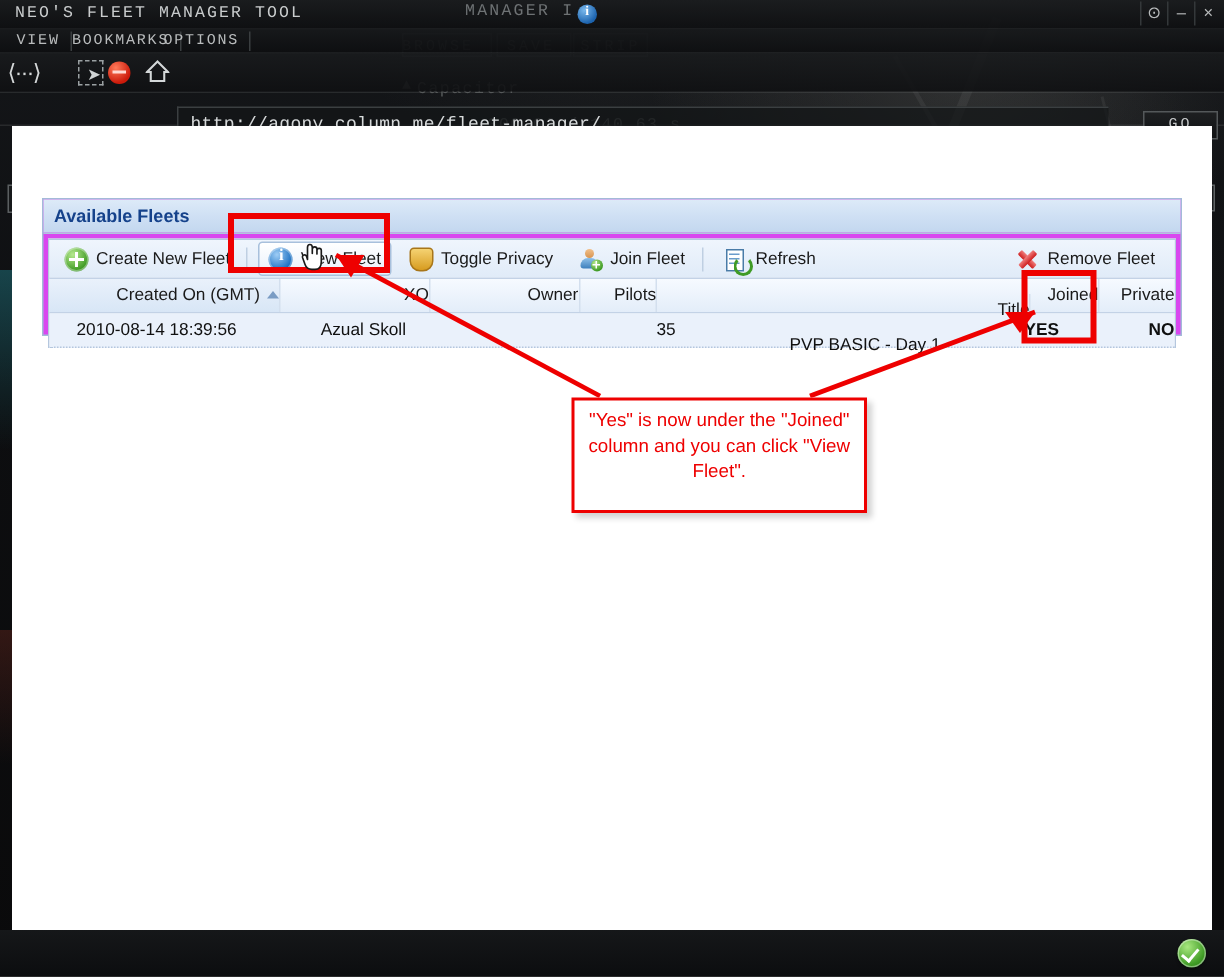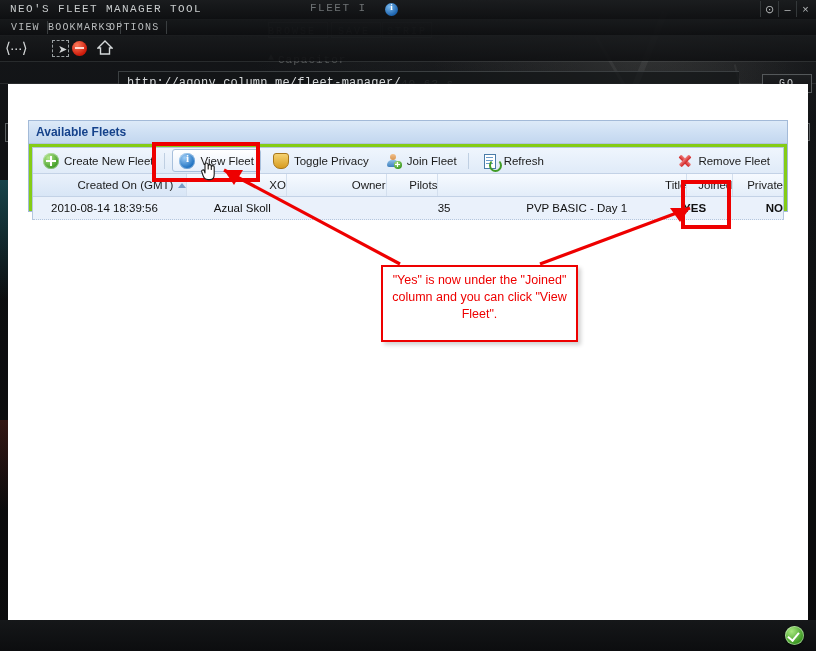--- a/index.html
+++ b/index.html
@@ -281,7 +281,7 @@
 
   <div id="titlebar">
     <div id="app-title">NEO'S FLEET MANAGER TOOL</div>
-    <div class="ghost" style="left:310px;top:2px;font-size:11px;letter-spacing:1.5px;color:#6e7274;">FLEET I</div>
+    <div class="ghost" style="left:310px;top:2px;font-size:11px;letter-spacing:1.5px;color:#6e7274;">MANAGER I</div>
     <div style="position:absolute;left:385px;top:3px;width:13px;height:13px;border-radius:50%;
                 background:radial-gradient(circle at 35% 30%, #79b8ec, #1c63ae 70%);">
       <span style="position:absolute;left:0;top:-1px;width:13px;text-align:center;color:#fff;font-size:9px;font-weight:bold;font-family:'Liberation Serif',serif;">i</span>

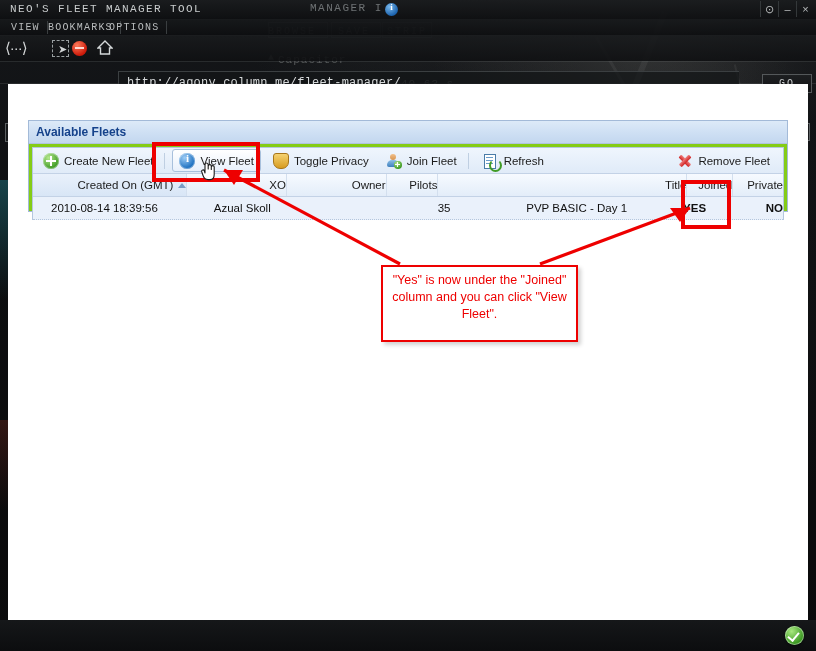--- a/index.html
+++ b/index.html
@@ -112,8 +112,8 @@
 
   
   #fleet-panel{
-    position:absolute;left:20px;top:36px;width:760px;height:92px;
-    background:#84cc16;
+    position:absolute;left:20px;top:48px;width:760px;height:92px;
+    background:#d946ef;
     border:1px solid #a3bad8;
     box-sizing:border-box;
   }

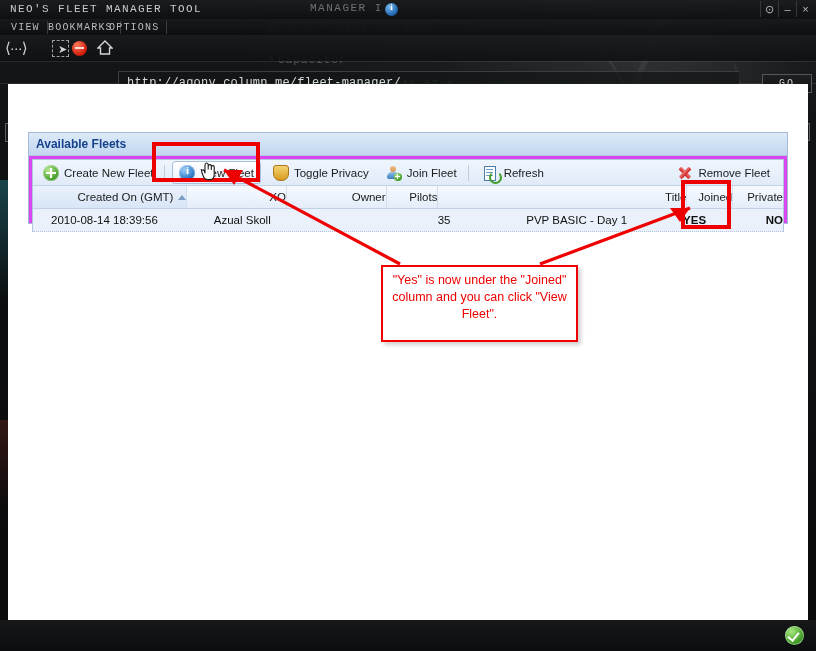--- a/index.html
+++ b/index.html
@@ -216,7 +216,7 @@
   .c-owner{width:100px;padding-left:8px;}
   .c-xo{width:100px;padding-left:8px;}
   .c-pilots{width:52px;padding-left:8px;}
-  .c-title{width:250px;padding-left:8px;}
+  .c-title{width:250px;padding-left:8px;margin-top:10px;}
   .c-joined{width:46px;padding-left:8px;}
   .c-private{width:50px;padding-left:8px;border-right:none !important;}
   .yes{color:#1f8a1f;font-weight:bold;font-size:11px;}

